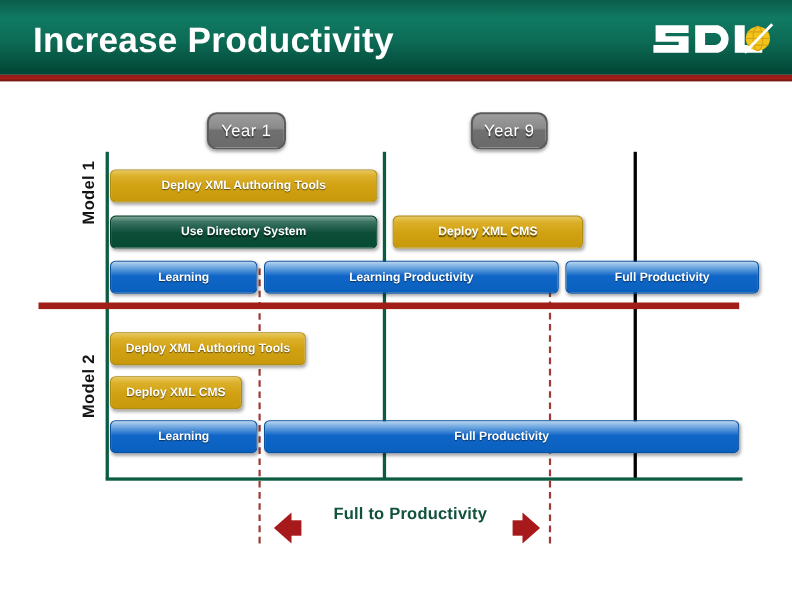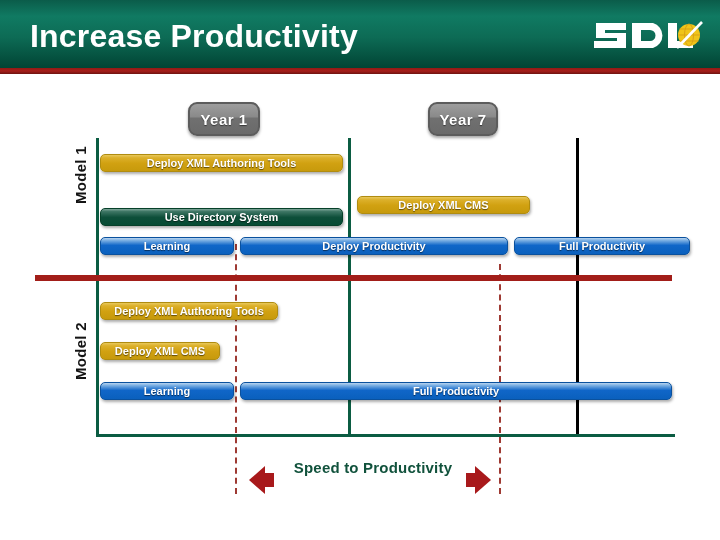--- a/index.html
+++ b/index.html
@@ -89,7 +89,7 @@
     box-shadow: 0 2px 3px rgba(0,0,0,0.35);
     color: #ffffff;
     font-size: 15px;
-    font-weight: bold;
+    font-weight: normal;
     display: flex;
     align-items: center;
     justify-content: center;

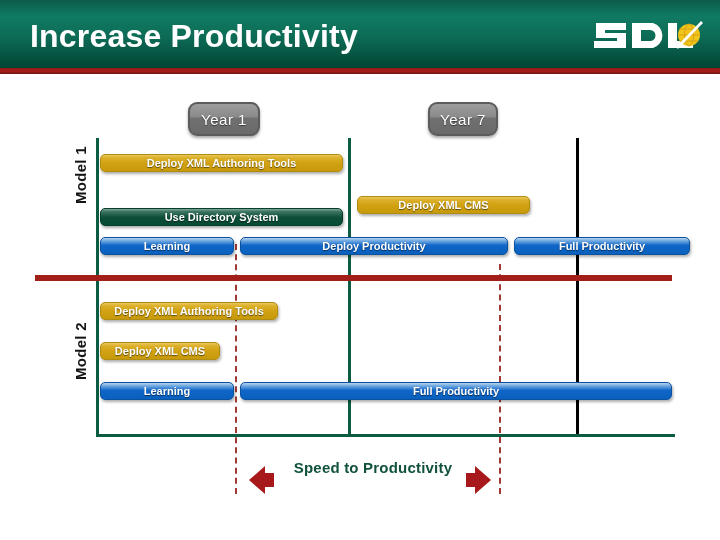--- a/index.html
+++ b/index.html
@@ -213,7 +213,7 @@
     <span>Year 1</span>
   </div>
   <div class="year-chip" style="left:428px; top:28px; width:70px;">
-    <span>Year 7</span>
+    <span>Year 9</span>
   </div>
 
   <div class="axis-v" style="left:96px; top:64px; height:297px;"></div>

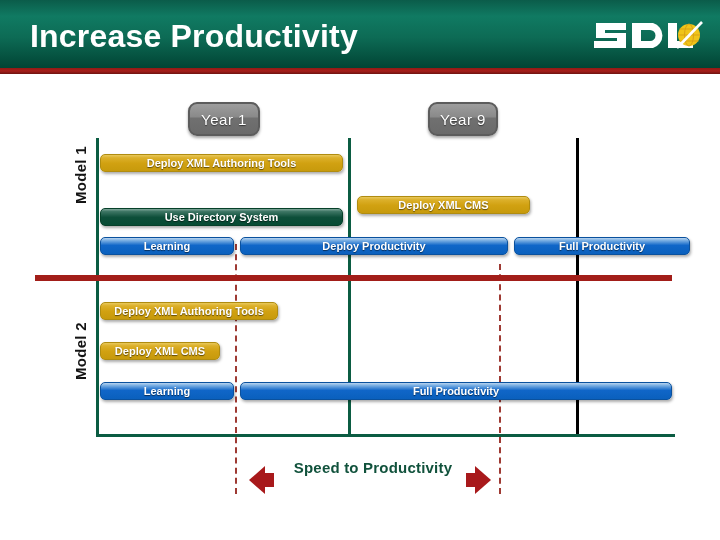--- a/index.html
+++ b/index.html
@@ -113,7 +113,7 @@
   
   .bar {
     position: absolute;
-    height: 18px;
+    height: 30px;
     border-radius: 5px;
     display: flex;
     align-items: center;

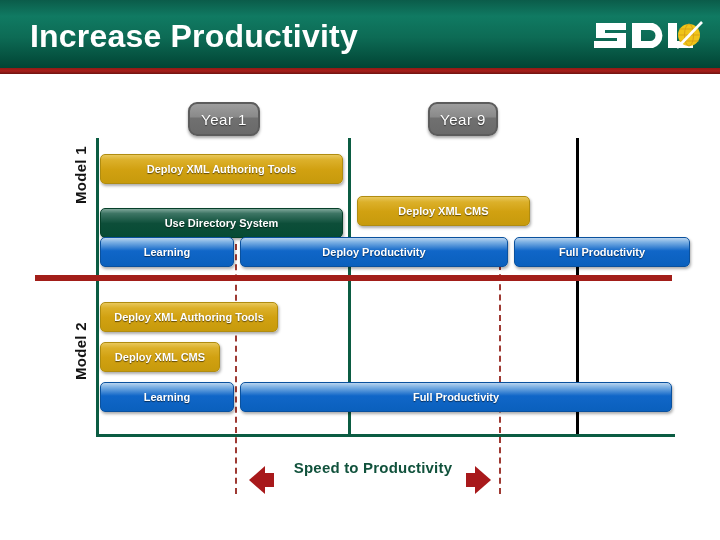--- a/index.html
+++ b/index.html
@@ -233,7 +233,7 @@
     <span>Deploy XML Authoring Tools</span>
   </div>
 
-  <div class="bar green" style="left:100px; top:122px; width:243px;margin-top:12px;">
+  <div class="bar green" style="left:100px; top:122px; width:243px;">
     <span>Use Directory System</span>
   </div>
 

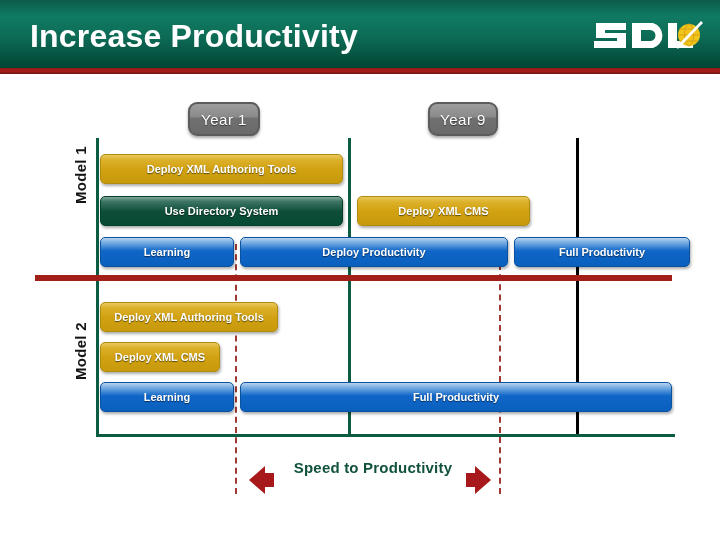--- a/index.html
+++ b/index.html
@@ -246,7 +246,7 @@
   </div>
 
   <div class="bar blue" style="left:240px; top:163px; width:268px;">
-    <span>Deploy Productivity</span>
+    <span>Learning Productivity</span>
   </div>
 
   <div class="bar blue" style="left:514px; top:163px; width:176px;">

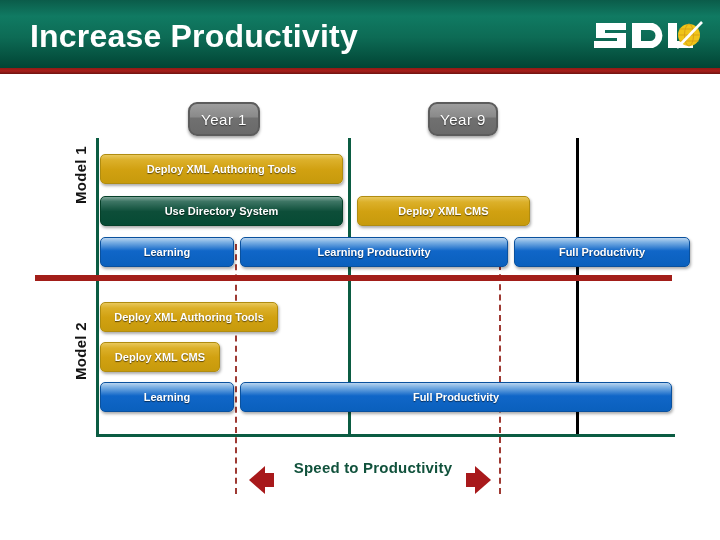--- a/index.html
+++ b/index.html
@@ -282,7 +282,7 @@
 </div>
 
 <div id="callout-text">
-  <div>Speed to Productivity</div>
+  <div>Full to Productivity</div>
 </div>
 
 </body></html>

